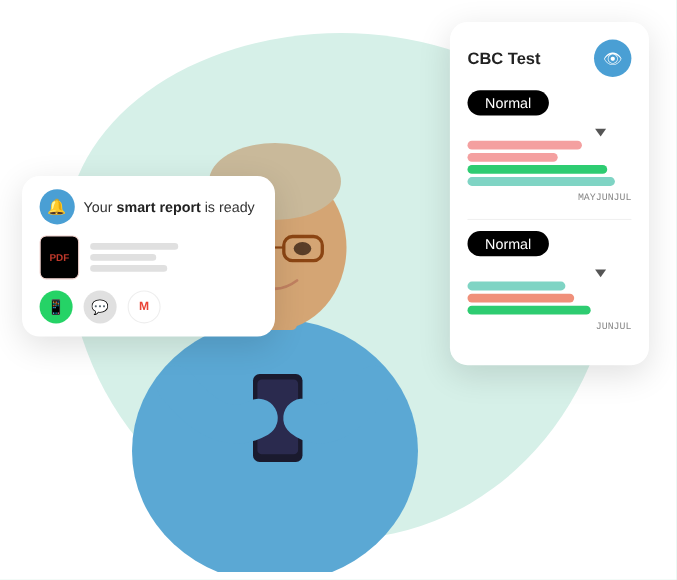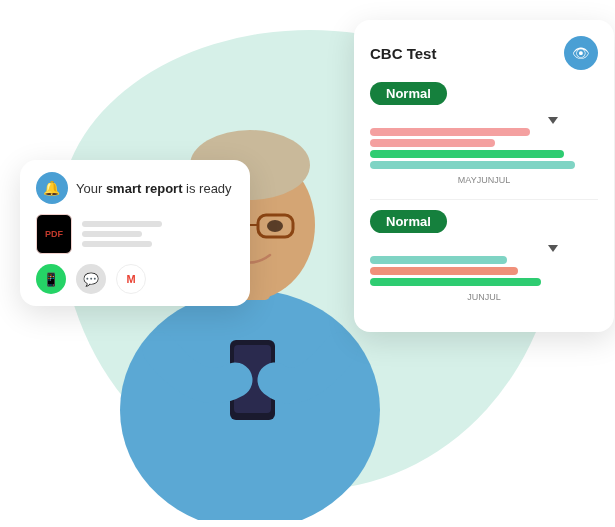--- a/index.html
+++ b/index.html
@@ -135,14 +135,14 @@
     
     .cbc-card {
       position: absolute;
-      right: 1px;
+      right: 25px;
       top: 20px;
       background: #fff;
       border-radius: 16px;
       padding: 16px;
       box-shadow: 0 8px 30px rgba(0,0,0,0.12);
       z-index: 10;
-      width: 260px;
+      width: 181px;
     }
 
     .cbc-header {

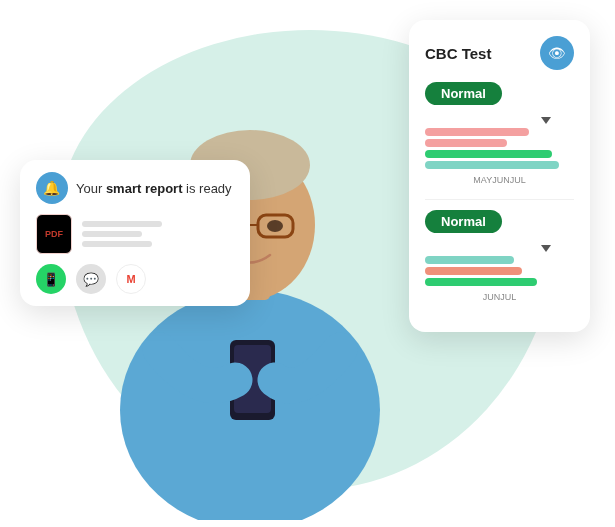--- a/index.html
+++ b/index.html
@@ -171,12 +171,12 @@
     }
 
     .normal-badge {
-      background: #15803d;
+      background: #000000;
       color: #fff;
       border-radius: 20px;
       padding: 4px 16px;
       font-size: 13px;
-      font-weight: 700;
+      font-weight: 400;
       display: inline-block;
       margin-bottom: 8px;
     }

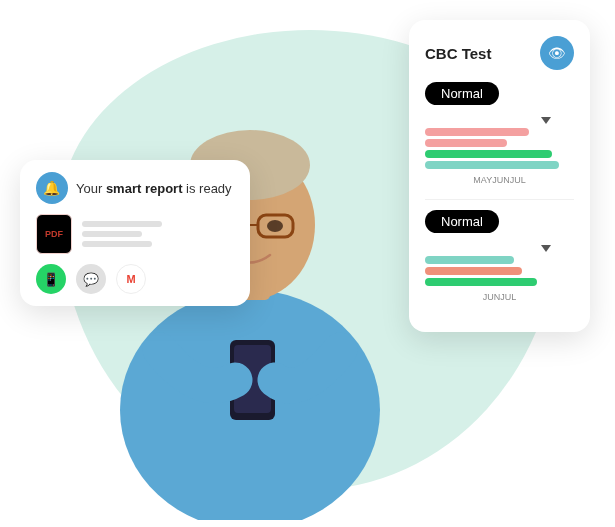--- a/index.html
+++ b/index.html
@@ -207,8 +207,9 @@
 
     .chart-labels {
       display: flex;
-      justify-content: center;
+      justify-content: flex-end;
       margin-top: 4px;
+      font-family: Liberation Mono, monospace;
     }
 
     .chart-label {

